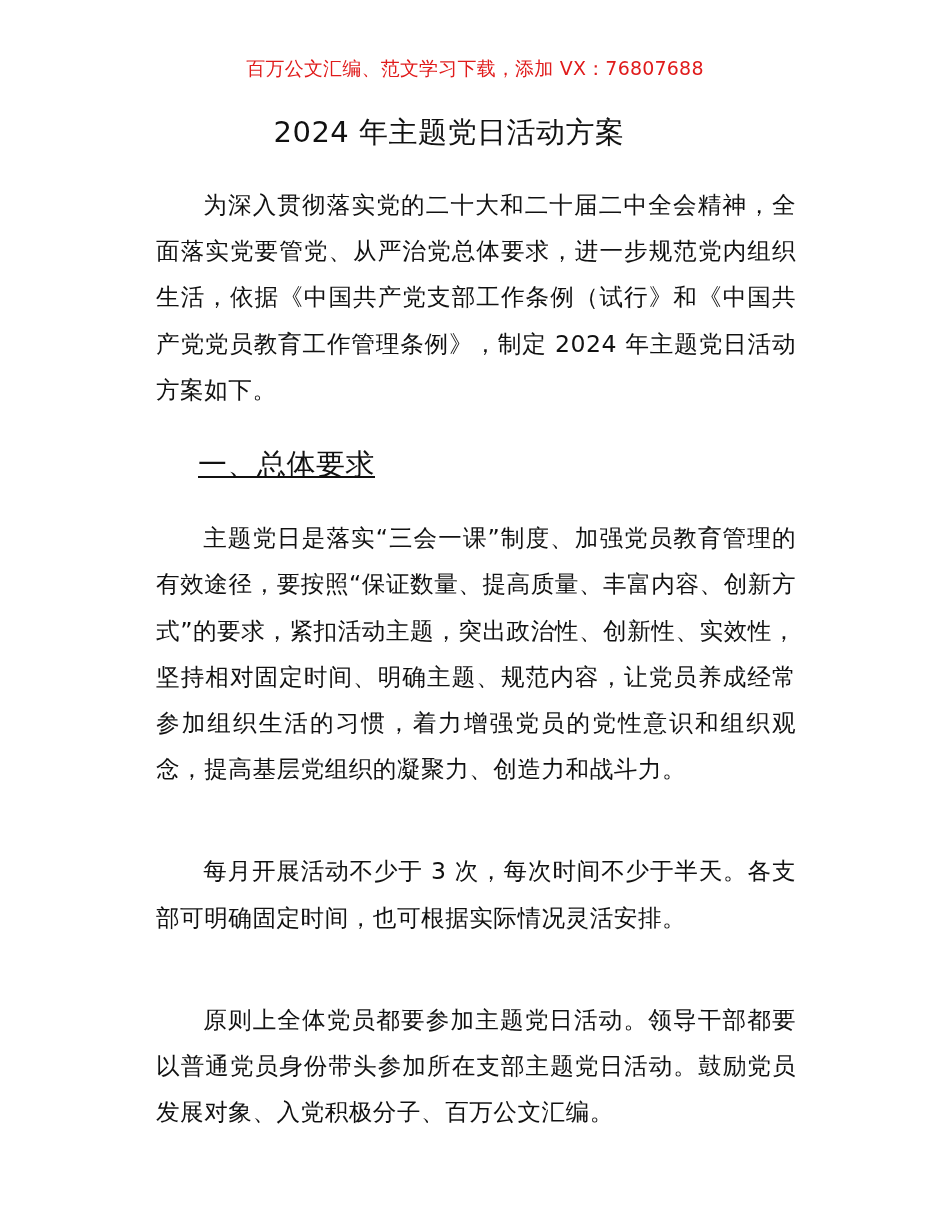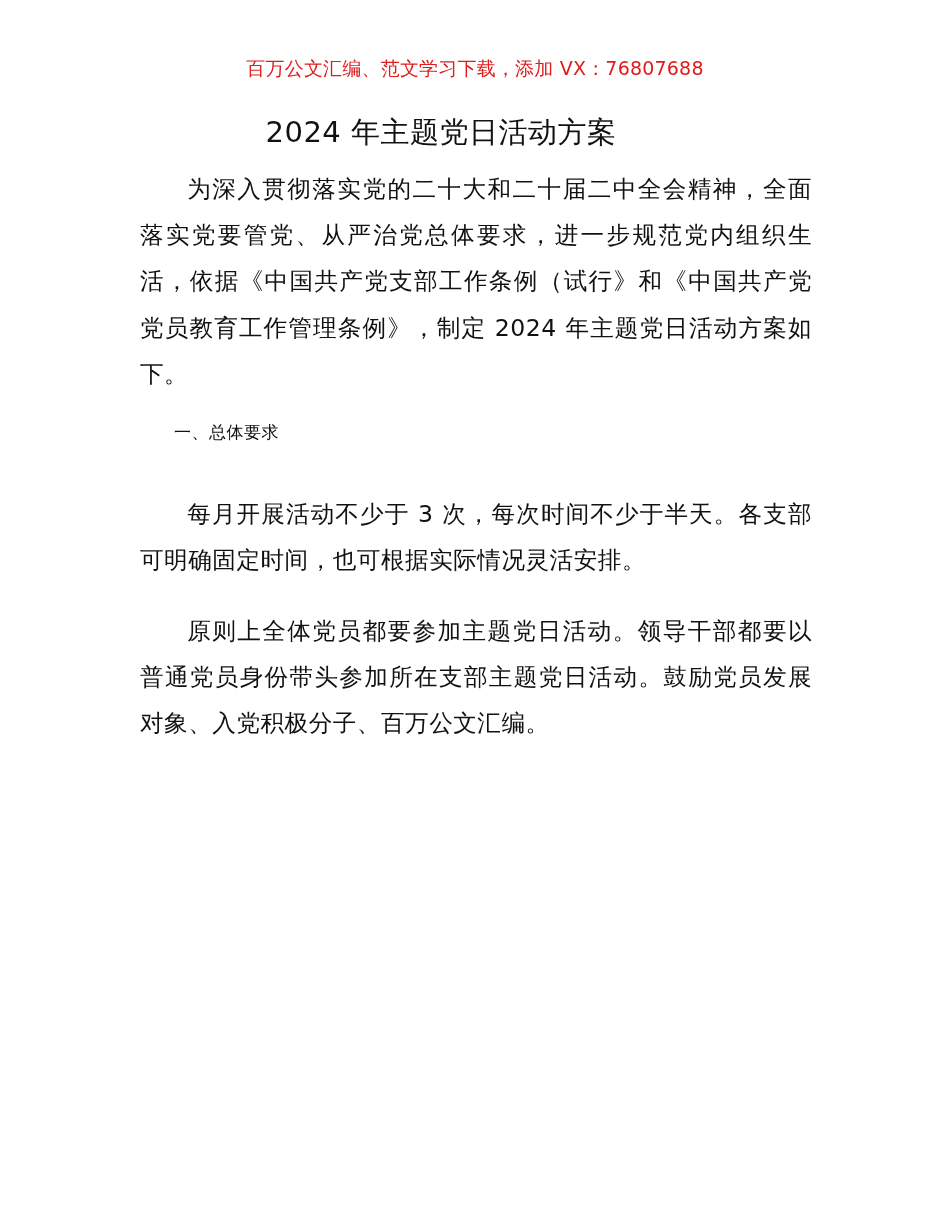--- a/index.html
+++ b/index.html
@@ -8,7 +8,7 @@
   .watermark { position: absolute; top: 56px; left: 0; width: 950px; text-align: center;
                font-size: 19px; color: #e01b1b; letter-spacing: 0.2px; }
   .title { position: absolute; top: 113px; left: 0; width: 882px; text-align: center;
-           font-size: 29px; color: #111; letter-spacing: 0.5px; }
+           font-size: 29px; color: #111; letter-spacing: 0.5px; padding-left: 8px; }
   .body { position: absolute; top: 166px; left: 140px; width: 672px; }
   .para { font-size: 23.6px; line-height: 46.2px; margin: 0; text-align: justify;
           text-indent: 2em; word-break: break-all; letter-spacing: 0.5px; }

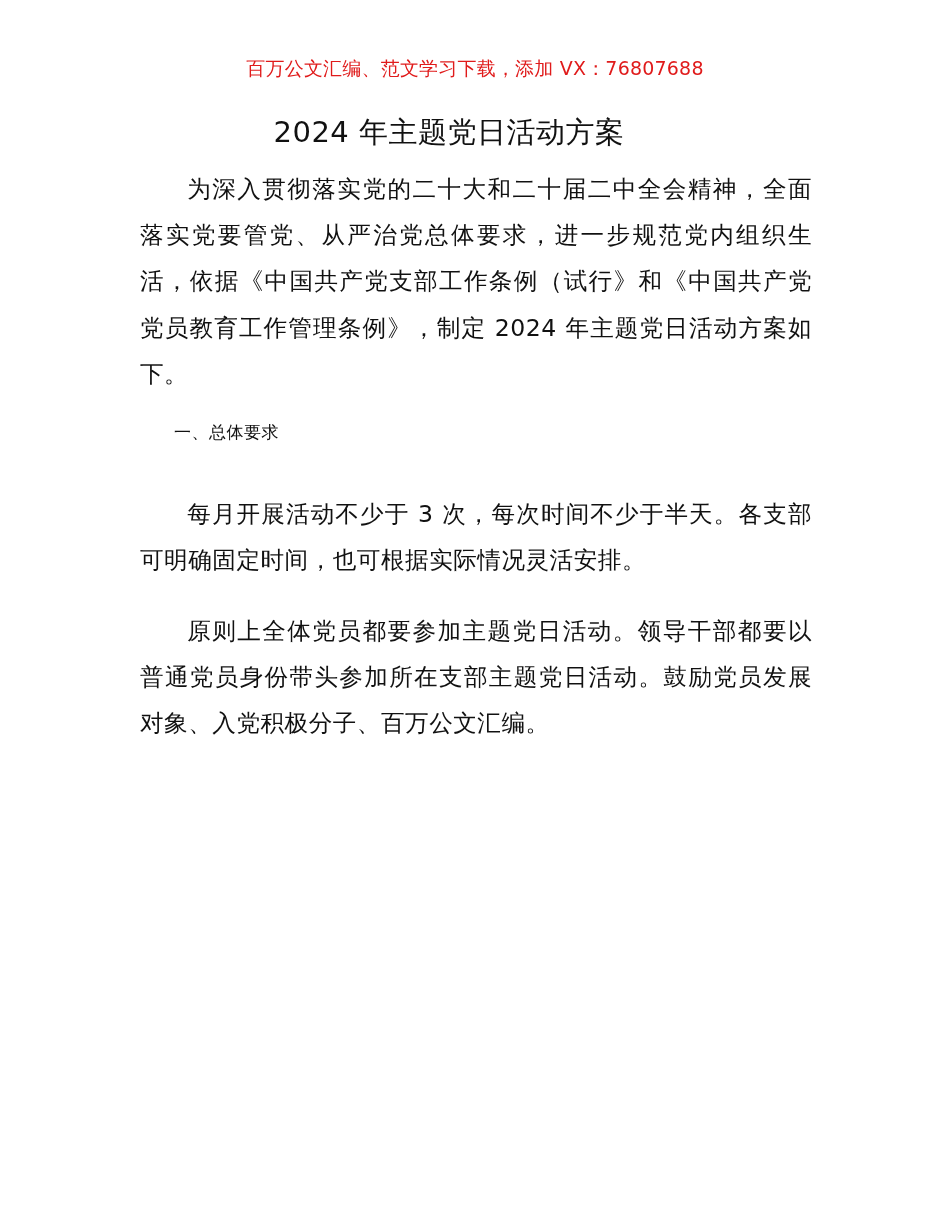--- a/index.html
+++ b/index.html
@@ -10,7 +10,7 @@
   .title { position: absolute; top: 113px; left: 0; width: 882px; text-align: center;
            font-size: 29px; color: #111; letter-spacing: 0.5px; padding-left: 8px; }
   .body { position: absolute; top: 166px; left: 140px; width: 672px; }
-  .para { font-size: 23.6px; line-height: 46.2px; margin: 0; text-align: justify;
+  .para { font-size: 23.6px; line-height: 46.2px; margin: 16px; text-align: justify;
           text-indent: 2em; word-break: break-all; letter-spacing: 0.5px; }
   .heading { font-size: 17px; line-height: 46.2px; margin: 0; text-indent: 2em; letter-spacing: 0.5px; }
   .gap { height: 12px; }

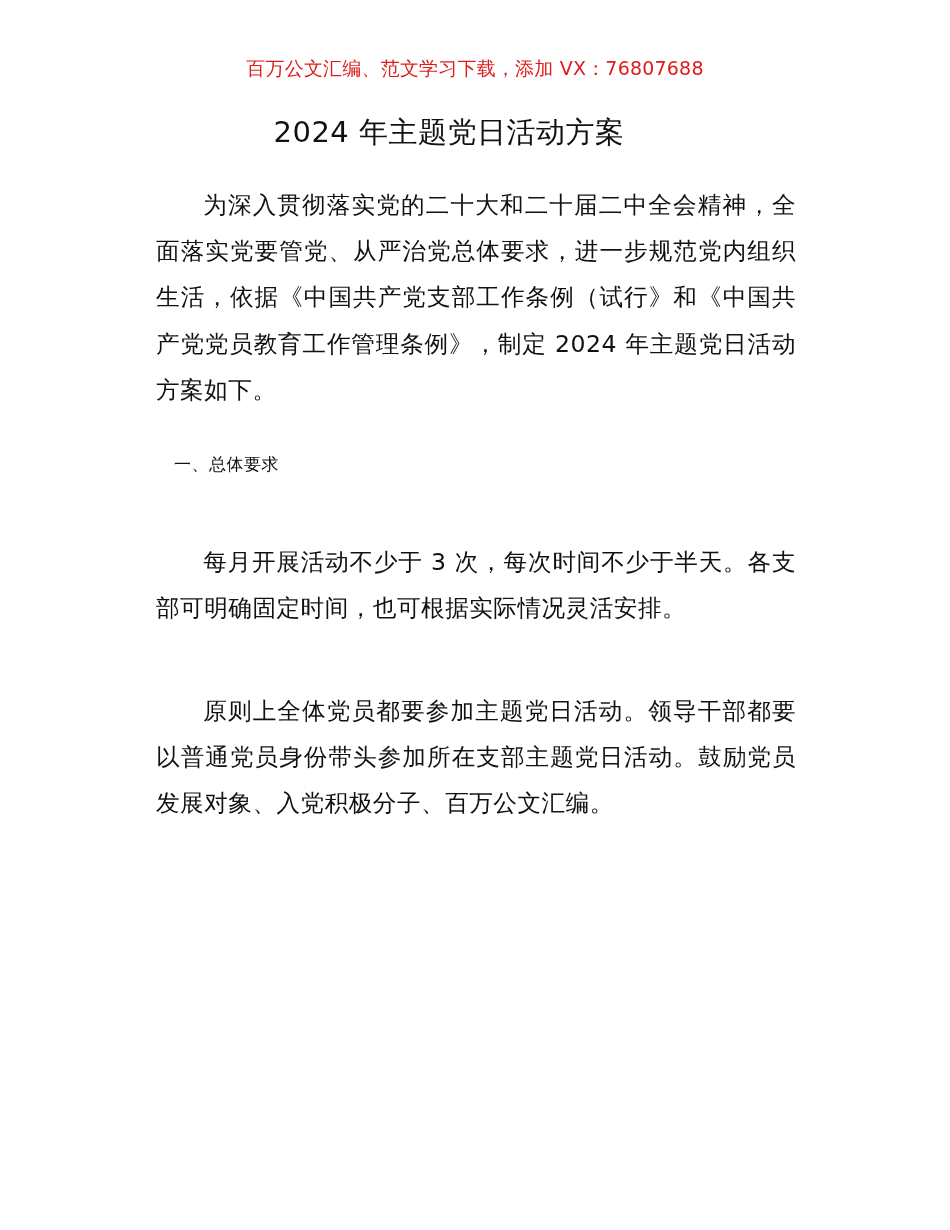--- a/index.html
+++ b/index.html
@@ -12,7 +12,7 @@
   .body { position: absolute; top: 166px; left: 140px; width: 672px; }
   .para { font-size: 23.6px; line-height: 46.2px; margin: 16px; text-align: justify;
           text-indent: 2em; word-break: break-all; letter-spacing: 0.5px; }
-  .heading { font-size: 17px; line-height: 46.2px; margin: 0; text-indent: 2em; letter-spacing: 0.5px; }
+  .heading { font-size: 29px; line-height: 46.2px; margin: 0; text-indent: 2em; letter-spacing: 0.5px; text-decoration: underline; }
   .gap { height: 12px; }
 </style>
 </head>

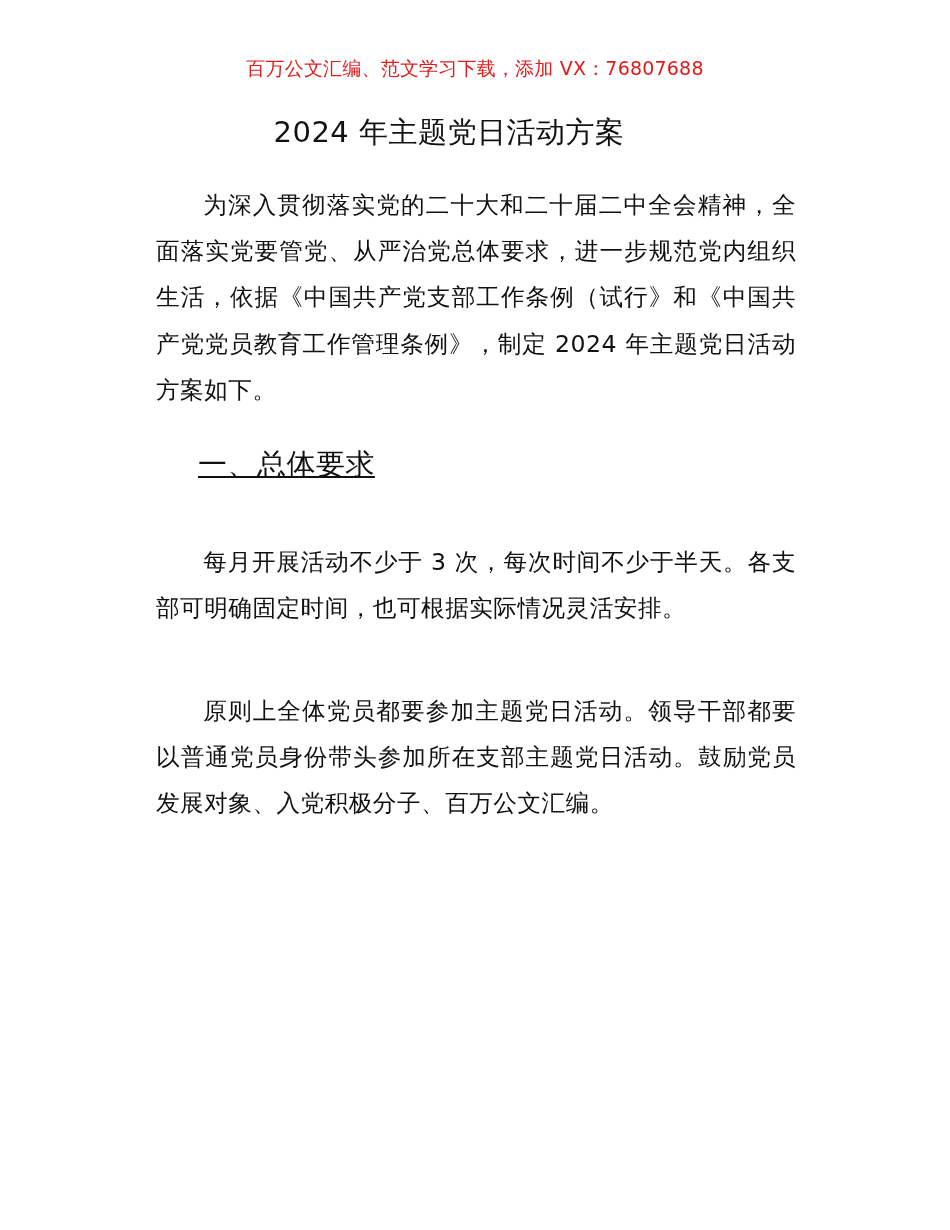--- a/index.html
+++ b/index.html
@@ -28,6 +28,7 @@
 
   <p class="heading">一、总体要求</p>
   <div class="gap"></div>
+  <p class="para">主题党日是落实“三会一课”制度、加强党员教育管理的有效途径，要按照“保证数量、提高质量、丰富内容、创新方式”的要求，紧扣活动主题，突出政治性、创新性、实效性，坚持相对固定时间、明确主题、规范内容，让党员养成经常参加组织生活的习惯，着力增强党员的党性意识和组织观念，提高基层党组织的凝聚力、创造力和战斗力。</p>
   <div class="gap"></div>
 
   <div class="gap"></div>

